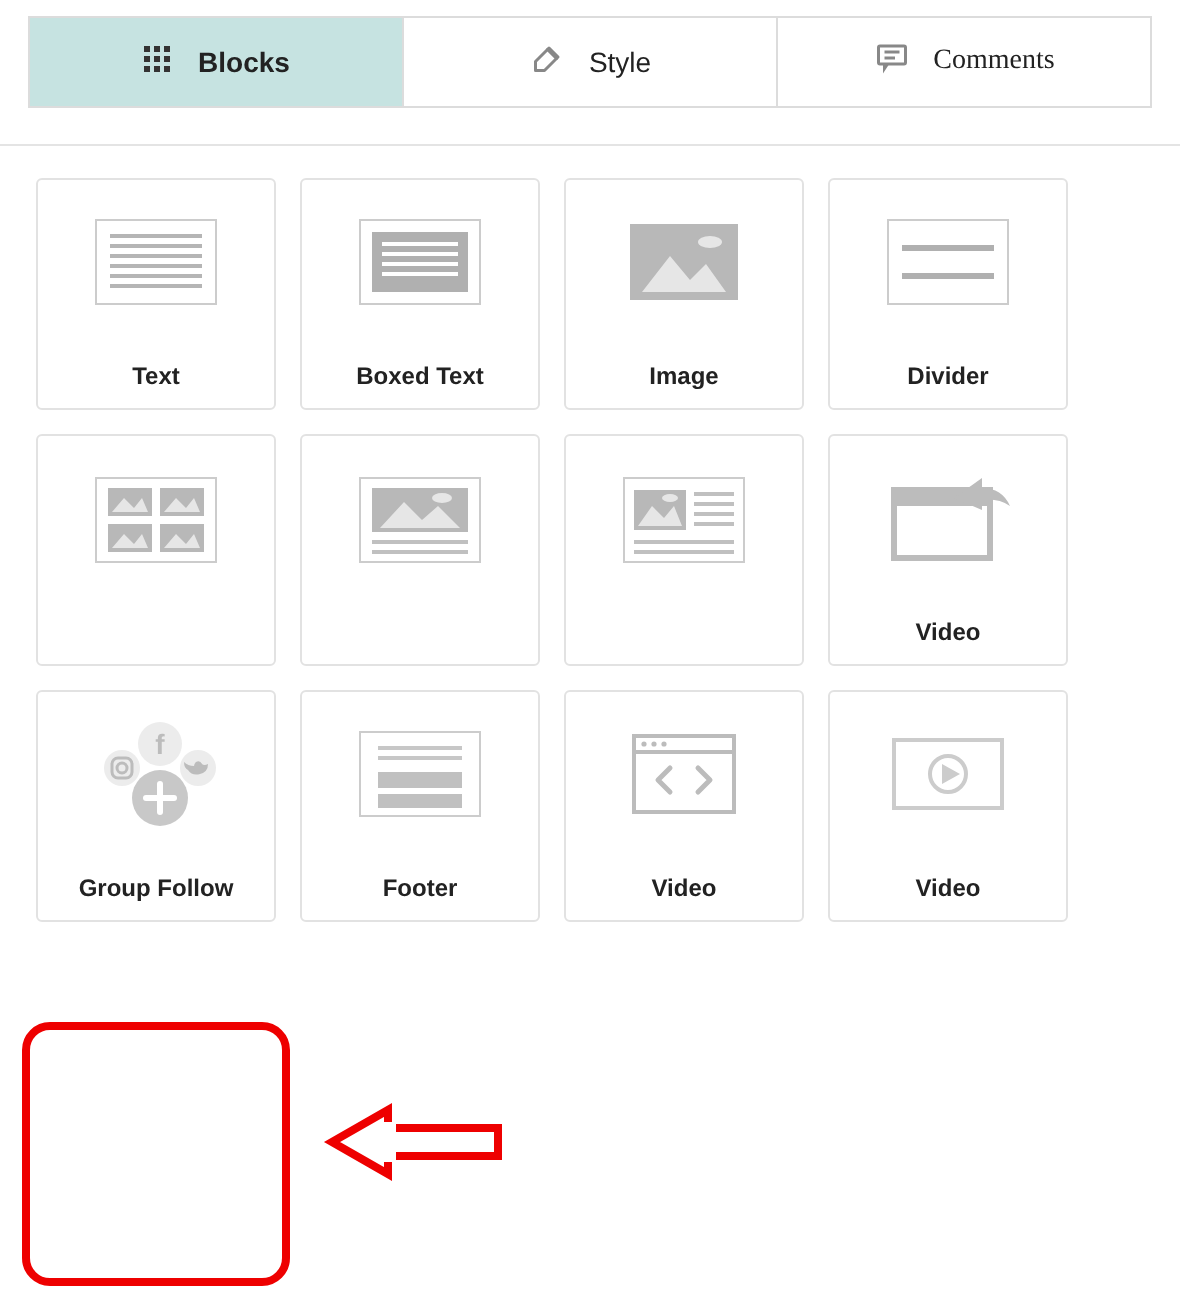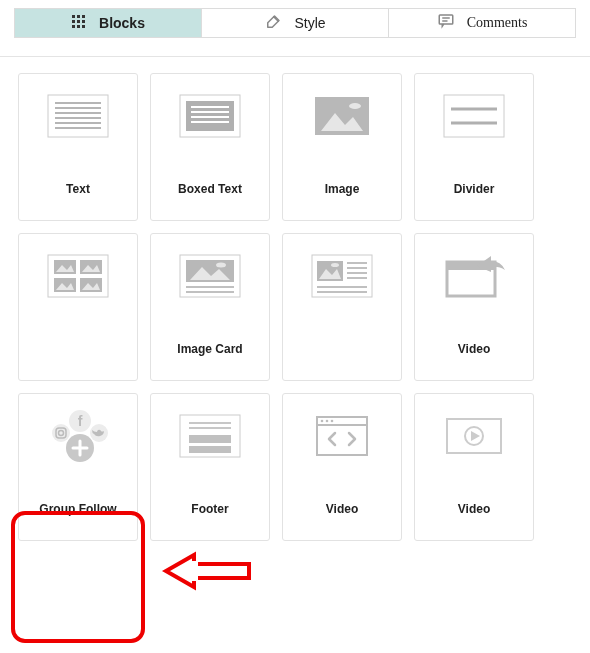--- a/index.html
+++ b/index.html
@@ -23,7 +23,7 @@
       align-items: center;
       justify-content: center;
       gap: 12px;
-      height: 28px;
+      height: 44px;
       border-right: 1px solid #dcdcdc;
       cursor: pointer;
       font-size: 14px;

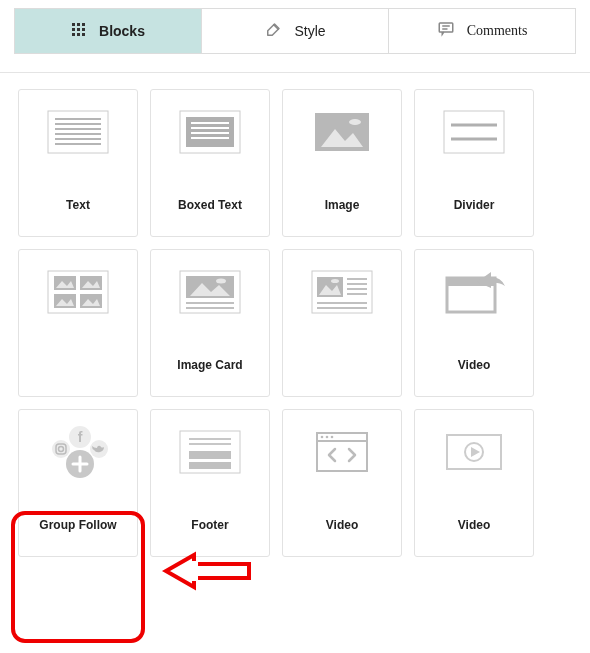--- a/index.html
+++ b/index.html
@@ -45,7 +45,7 @@
     }
     .tile {
       width: 120px;
-      height: 148px;
+      height: 116px;
       border: 1px solid #e2e2e2;
       border-radius: 3px;
       display: flex;
@@ -53,7 +53,6 @@
       align-items: center;
       cursor: grab;
       background: #fff;
-      gap: 15px;
     }
     .tile .preview {
       width: 100%;

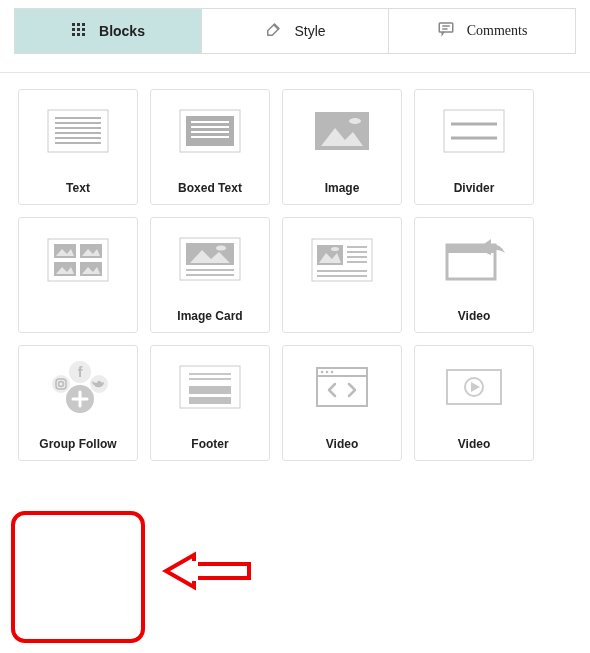--- a/index.html
+++ b/index.html
@@ -216,7 +216,6 @@
         <line x1="11" y1="41" x2="59" y2="41" stroke="#c0c0c0" stroke-width="2"></line>
       </svg>
     </div>
-    <div class="caption">Image Card</div>
   </div>
 
   <div class="tile">

